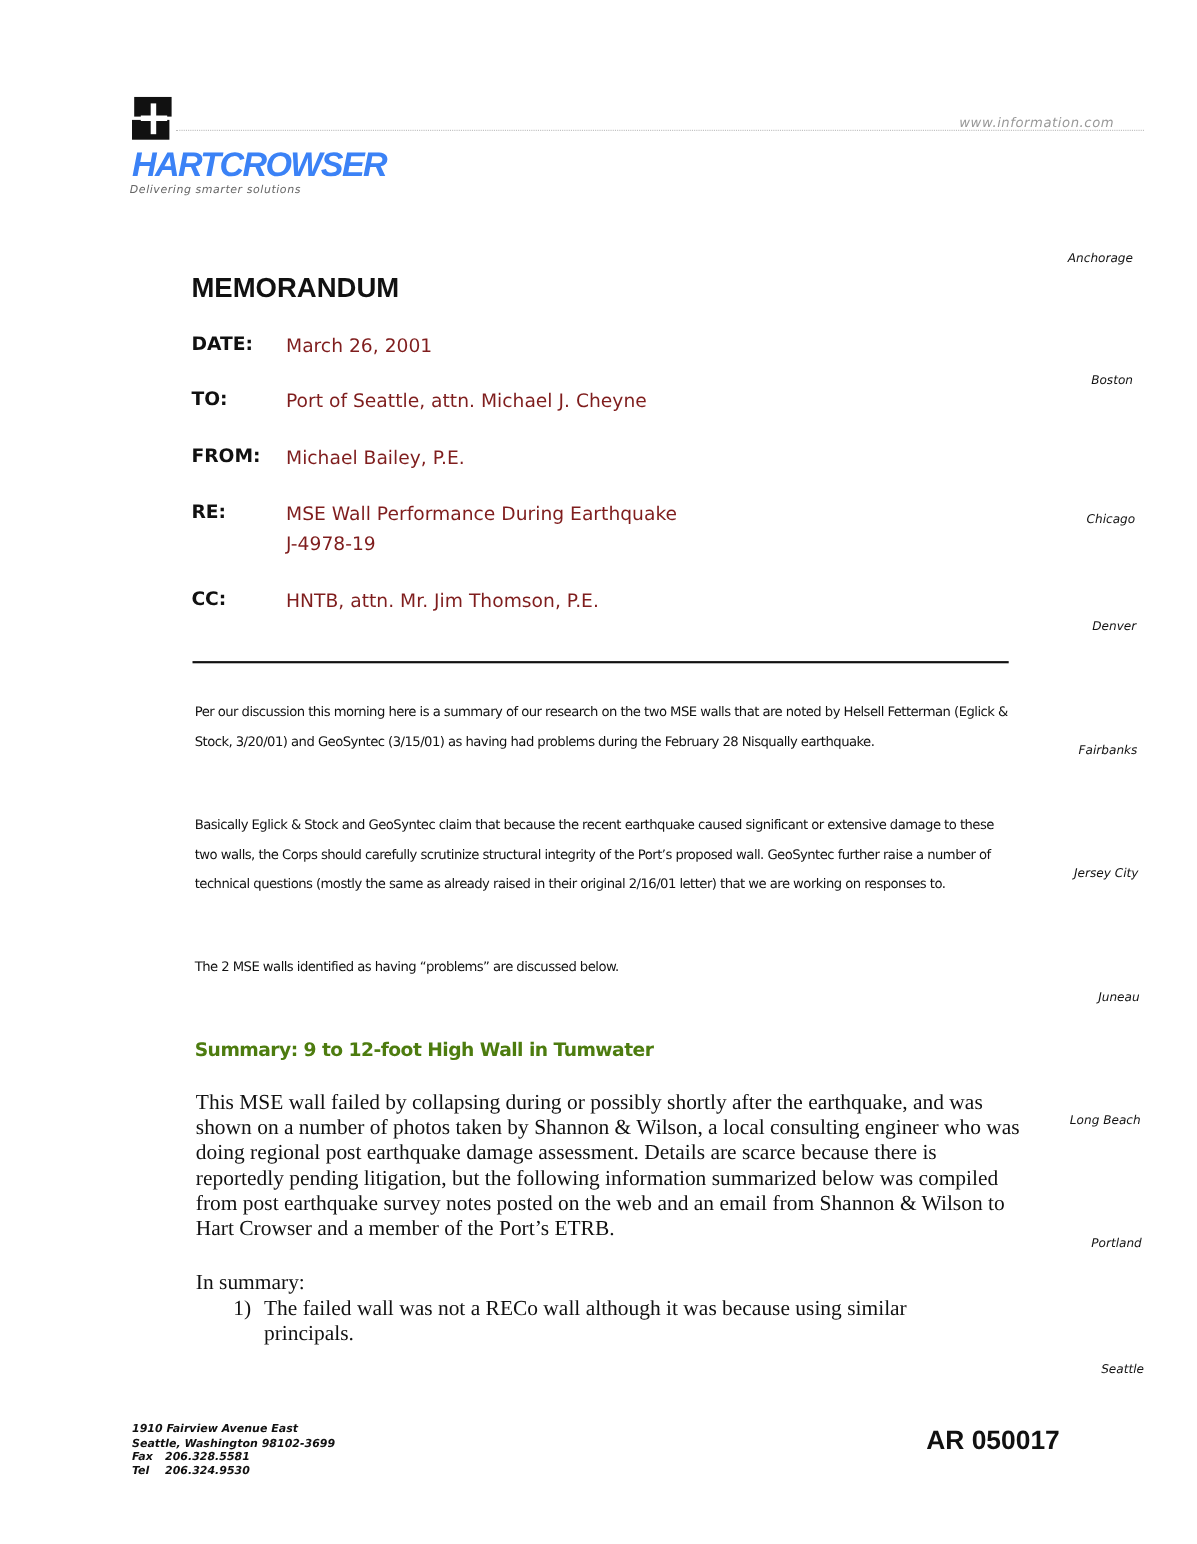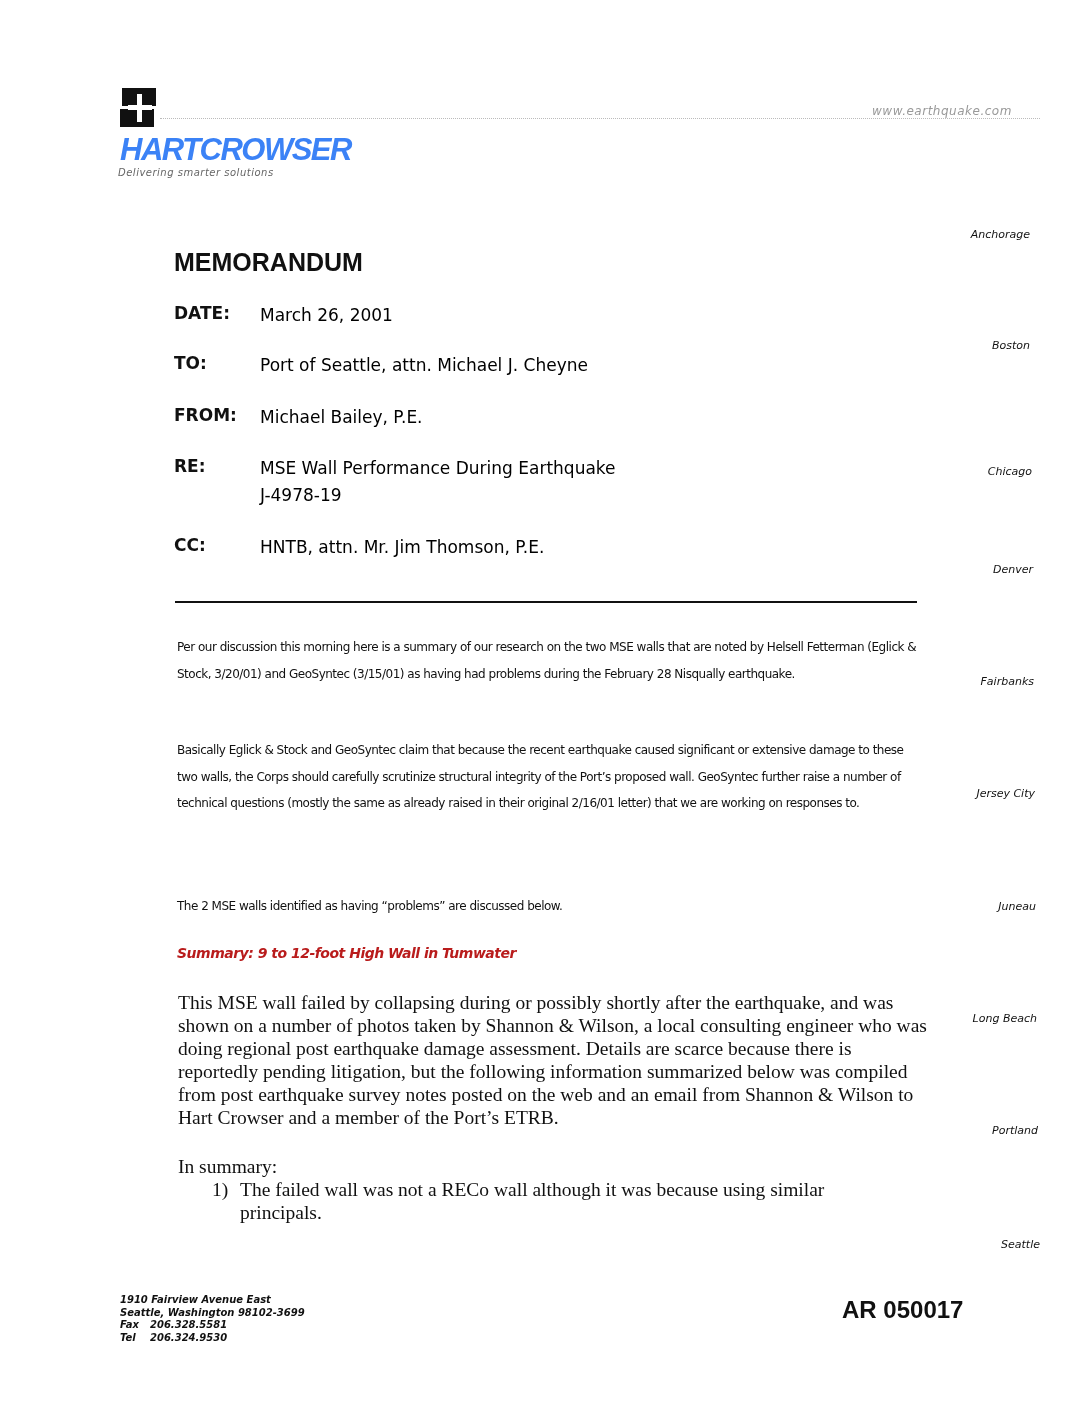--- a/index.html
+++ b/index.html
@@ -42,7 +42,7 @@
 </svg>
 <div class="abs logo-name">HARTCROWSER</div>
 <div class="abs tagline">Delivering smarter solutions</div>
-<div class="abs website">www.earthquake.com</div>
+<div class="abs website">www.information.com</div>
 
 <div class="abs memo-title">MEMORANDUM</div>
 

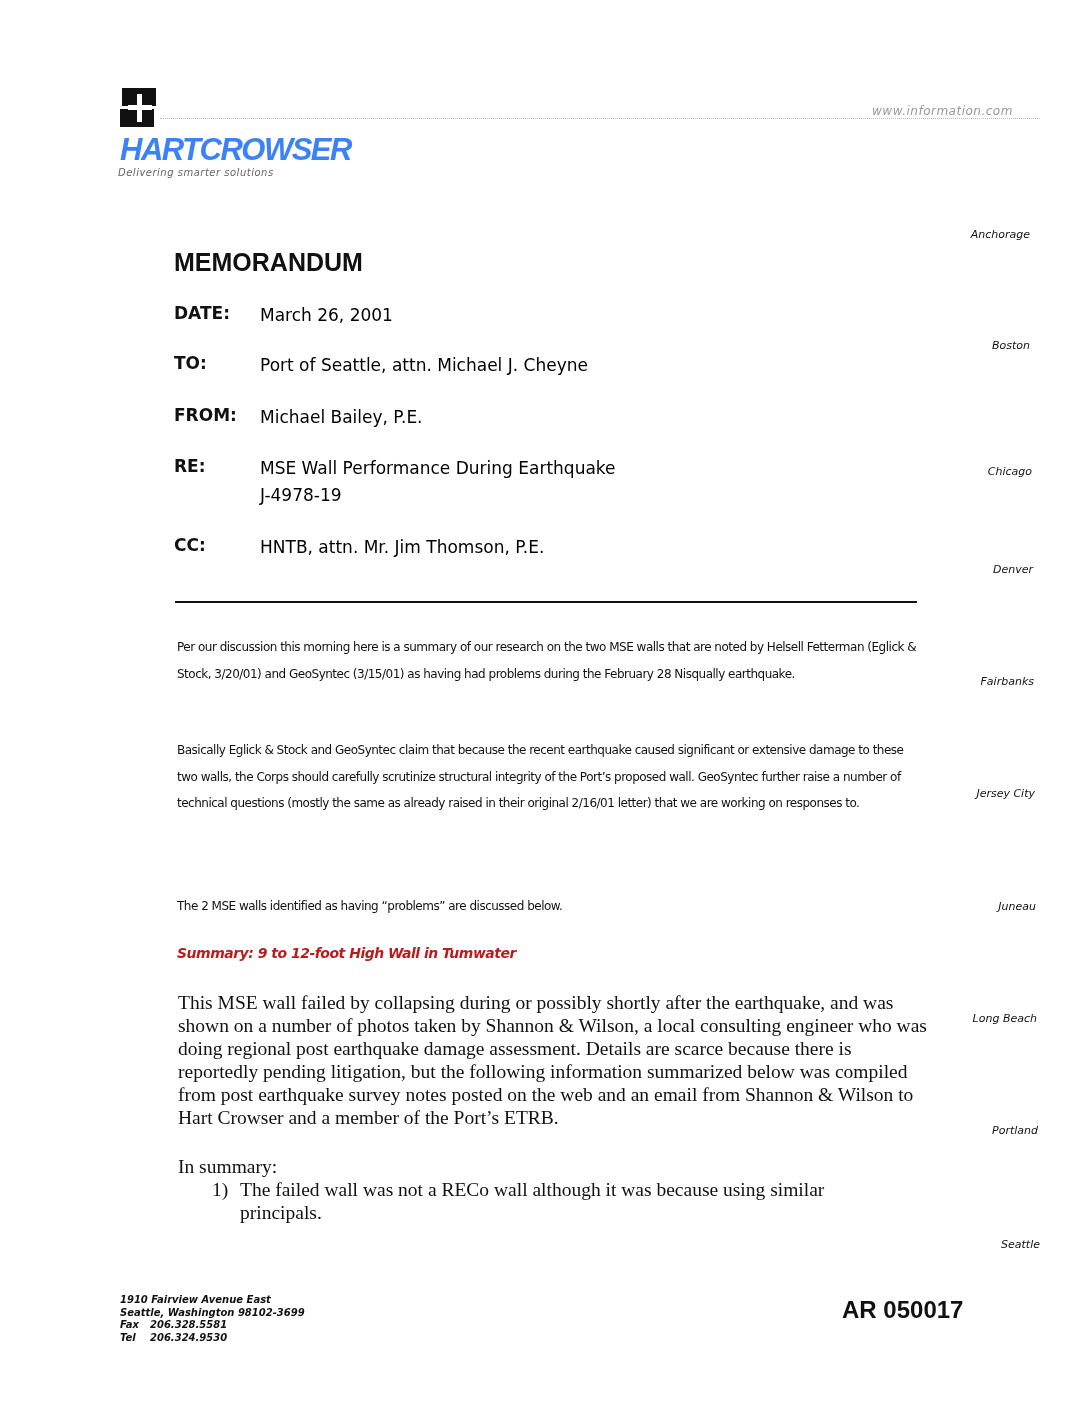--- a/index.html
+++ b/index.html
@@ -14,7 +14,7 @@
   
   .memo-title { left:174px; top:248px; font-weight:bold; font-size:25px; color:#111; }
   .field-label { left:174px; font-family:"DejaVu Sans", sans-serif; font-weight:bold; font-size:17px; color:#111;text-align:center; }
-  .field-value { left:260px; font-family:"DejaVu Sans", sans-serif; font-size:17px; color:#000000; line-height:27px; }
+  .field-value { left:260px; font-family:"DejaVu Sans", sans-serif; font-size:17px; color:#7f1d1d; line-height:27px; }
   .divider { left:175px; top:601px; width:742px; border-top:2px solid #111; }
   .para { left:177px; width:740px; font-family:"DejaVu Sans", sans-serif; font-size:12px; line-height:26.5px; color:#111; letter-spacing:-0.5px; }
   .subhead { left:177px; top:945px; font-family:"DejaVu Sans", sans-serif; font-weight:bold; font-size:14px; letter-spacing:-0.5px; color:#b91c1c;font-style:italic; }

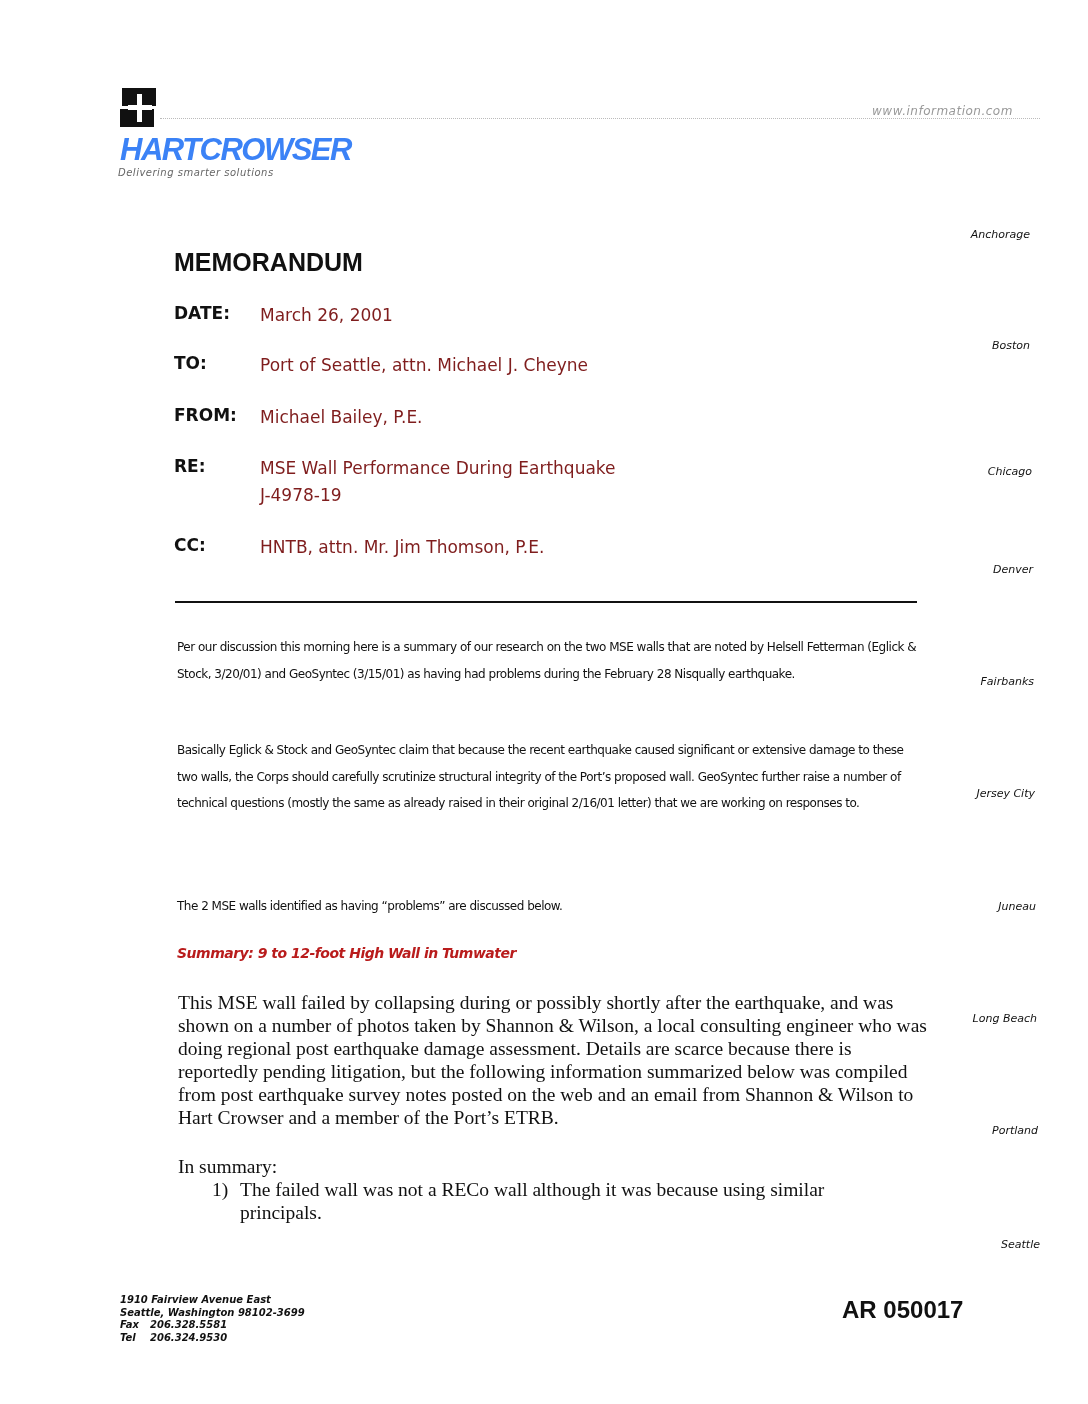--- a/index.html
+++ b/index.html
@@ -66,7 +66,7 @@
 
 <div class="abs para" style="top:634px">Per our discussion this morning here is a summary of our research on the two MSE walls that are noted by Helsell Fetterman (Eglick &amp; Stock, 3/20/01) and GeoSyntec (3/15/01) as having had problems during the February 28 Nisqually earthquake.</div>
 <div class="abs para" style="top:737px">Basically Eglick &amp; Stock and GeoSyntec claim that because the recent earthquake caused significant or extensive damage to these two walls, the Corps should carefully scrutinize structural integrity of the Port’s proposed wall.   GeoSyntec further raise a number of technical questions (mostly the same as already raised in their original 2/16/01 letter) that we are working on responses to.</div>
-<div class="abs para" style="top:893px">The 2 MSE walls identified as having “problems” are discussed below.</div>
+<div class="abs para" style="top:866px">The 2 MSE walls identified as having “problems” are discussed below.</div>
 <div class="abs subhead">Summary: 9 to 12-foot High Wall in Tumwater</div>
 <div class="abs serif" style="top:991px">This MSE wall failed by collapsing during or possibly shortly after the earthquake, and was shown on a number of photos taken by Shannon &amp; Wilson, a local consulting engineer who was doing regional post earthquake damage assessment.  Details are scarce because there is reportedly pending litigation, but the following information summarized below was compiled from post earthquake survey notes posted on the web and an email from Shannon &amp; Wilson to Hart Crowser and a member of the Port’s ETRB.</div>
 <div class="abs serif" style="top:1155px">In summary:</div>

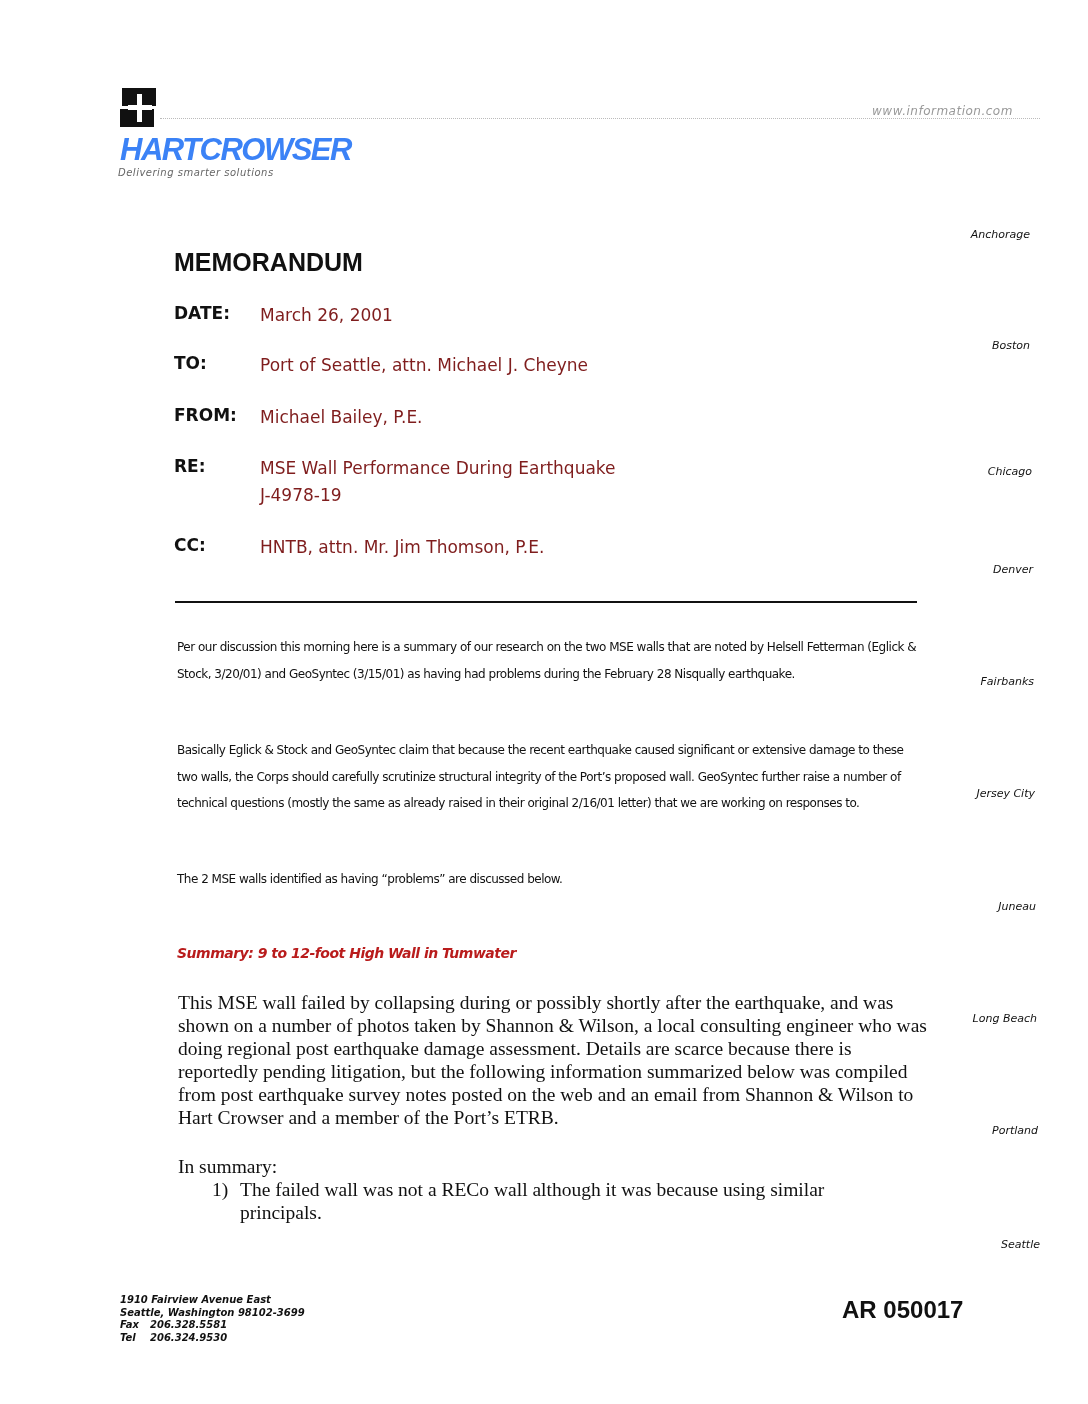--- a/index.html
+++ b/index.html
@@ -17,7 +17,7 @@
   .field-value { left:260px; font-family:"DejaVu Sans", sans-serif; font-size:17px; color:#7f1d1d; line-height:27px; }
   .divider { left:175px; top:601px; width:742px; border-top:2px solid #111; }
   .para { left:177px; width:740px; font-family:"DejaVu Sans", sans-serif; font-size:12px; line-height:26.5px; color:#111; letter-spacing:-0.5px; }
-  .subhead { left:177px; top:945px; font-family:"DejaVu Sans", sans-serif; font-weight:bold; font-size:14px; letter-spacing:-0.5px; color:#b91c1c;font-style:italic; }
+  .subhead { left:177px; top:945px; font-family:"DejaVu Sans", sans-serif; font-weight:bold; font-size:17px; letter-spacing:-0.5px; color:#4d7c0f; }
   .serif { left:178px; width:750px; font-family:"Liberation Serif", serif; font-size:19.5px; line-height:23px; color:#111; }
   .list-item { left:212px; width:680px; font-family:"Liberation Serif", serif; font-size:19.5px; line-height:23px; color:#111; }
   .list-num { position:absolute; left:0; top:0; }

